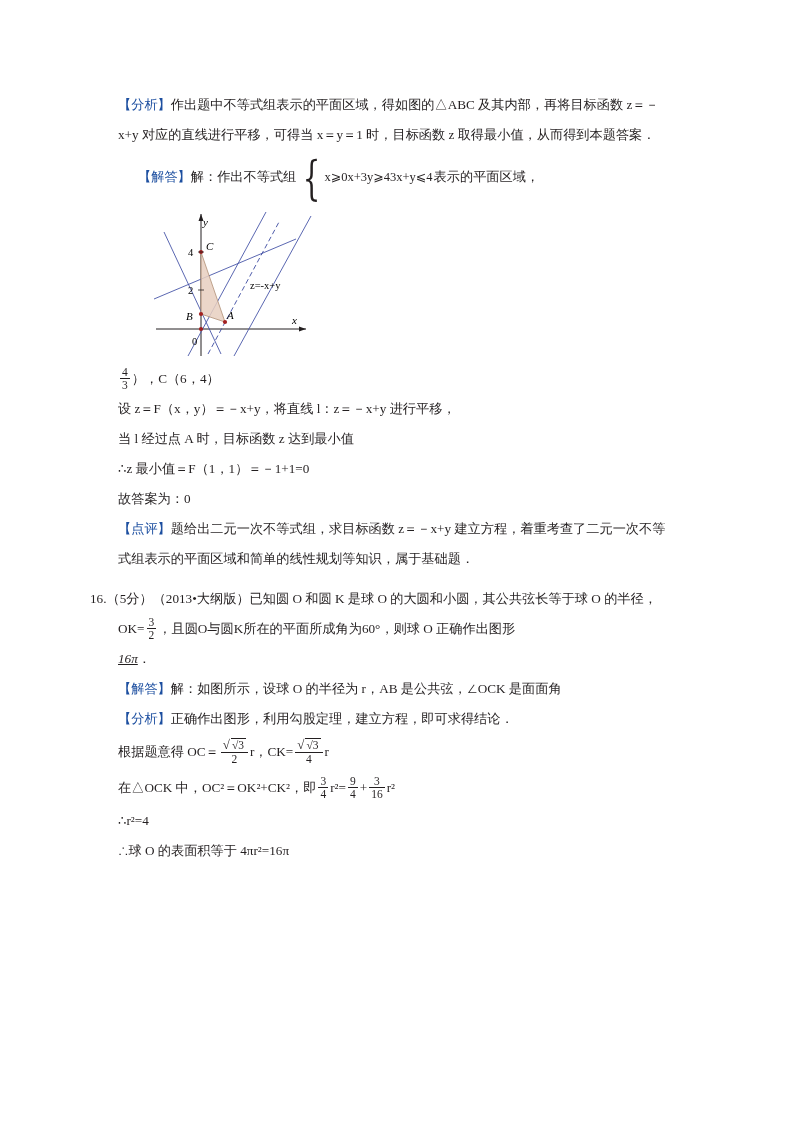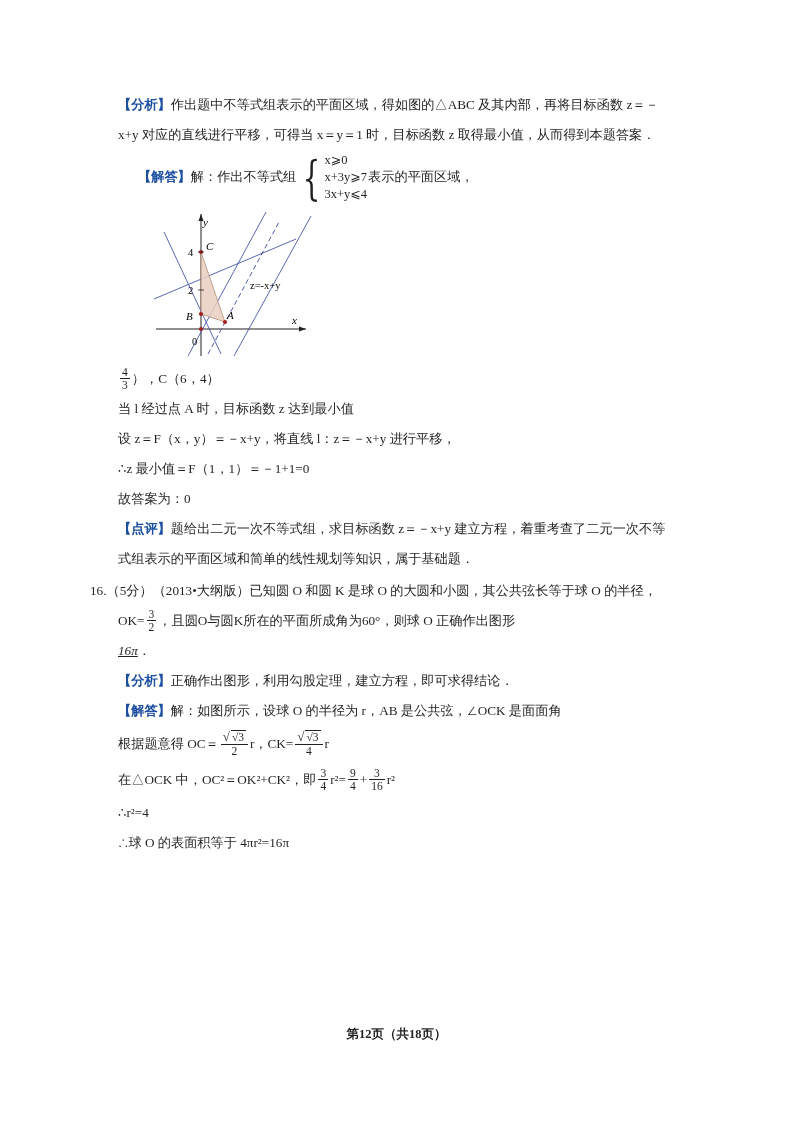--- a/index.html
+++ b/index.html
@@ -29,7 +29,7 @@
   }
   .tag {
     color: #1d4fa0;
-    font-weight: bold;
+    font-weight: normal;
   }
   .para {
     font-size: 13.2px;

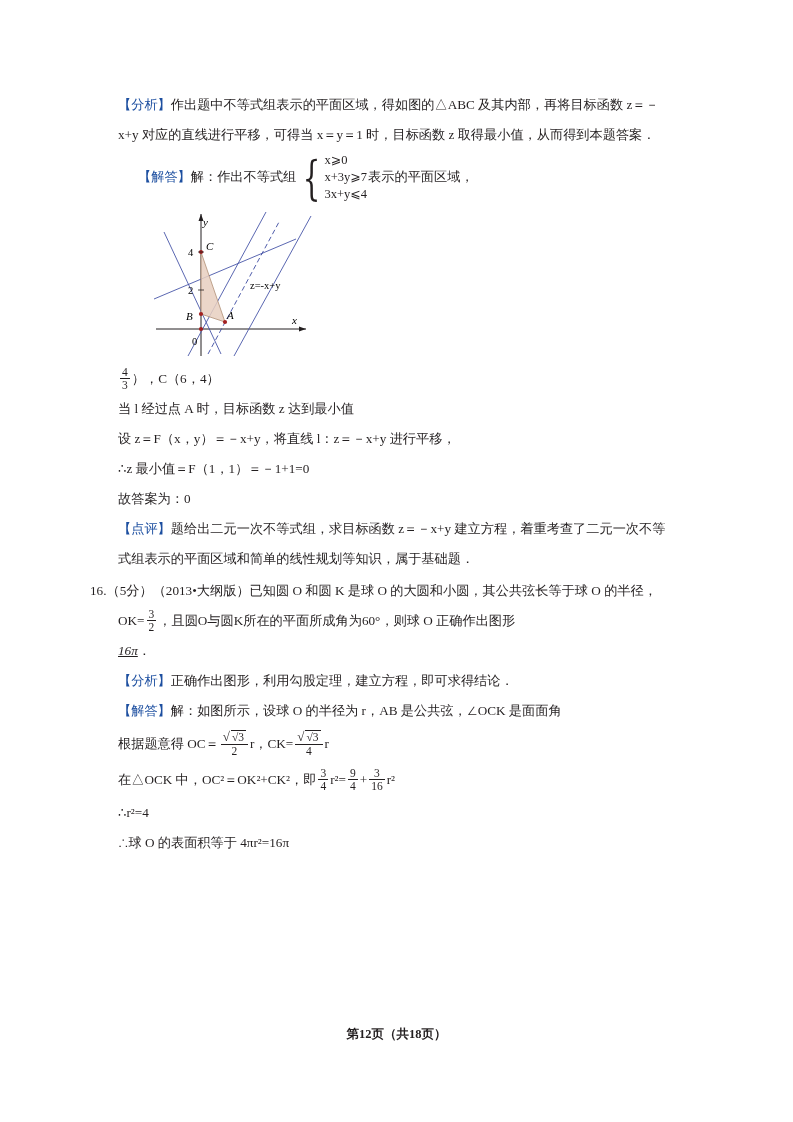--- a/index.html
+++ b/index.html
@@ -80,7 +80,6 @@
   }
   .system .rows {
     display: inline-flex;
-    flex-direction: column;
     font-size: 12.5px;
     line-height: 17px;
     margin-left: -2px;

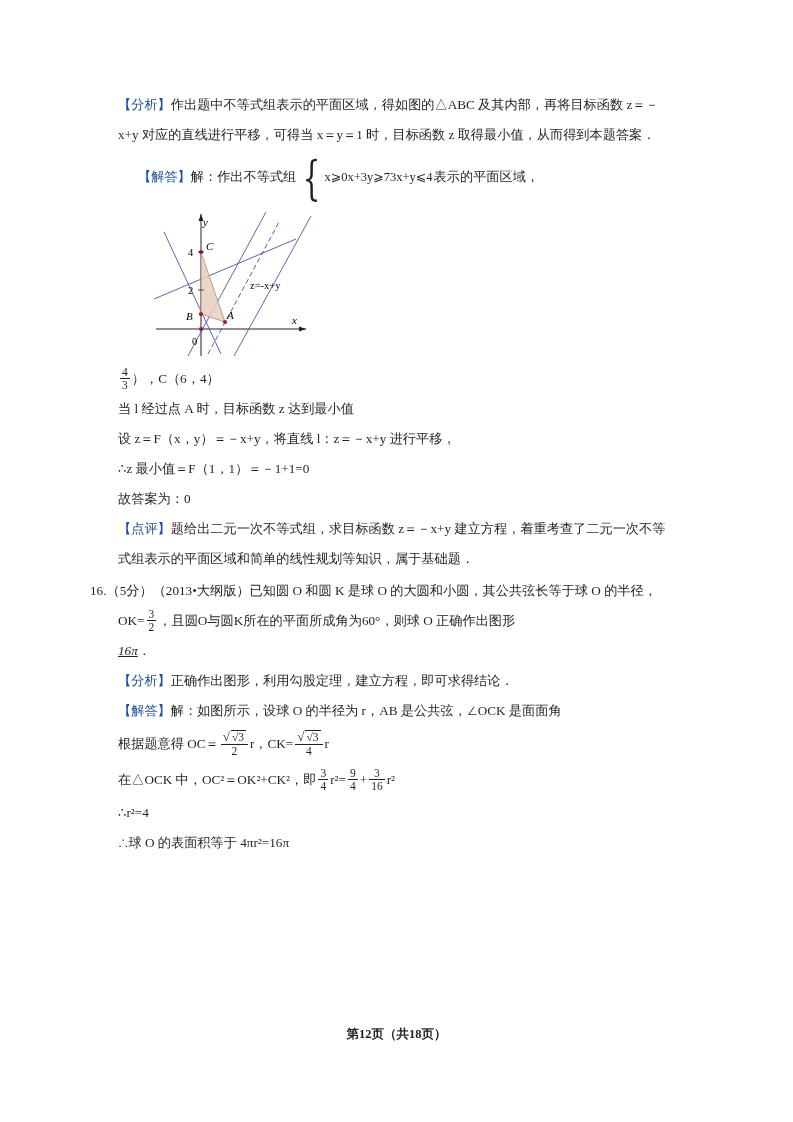--- a/index.html
+++ b/index.html
@@ -127,7 +127,7 @@
           <span class="brace">{</span>
           <span class="rows">
             <span>x⩾0</span>
-            <span>x+3y⩾7</span>
+            <span>x+3y⩾4</span>
             <span>3x+y⩽4</span>
           </span>
         </span><span>表示的平面区域，</span>

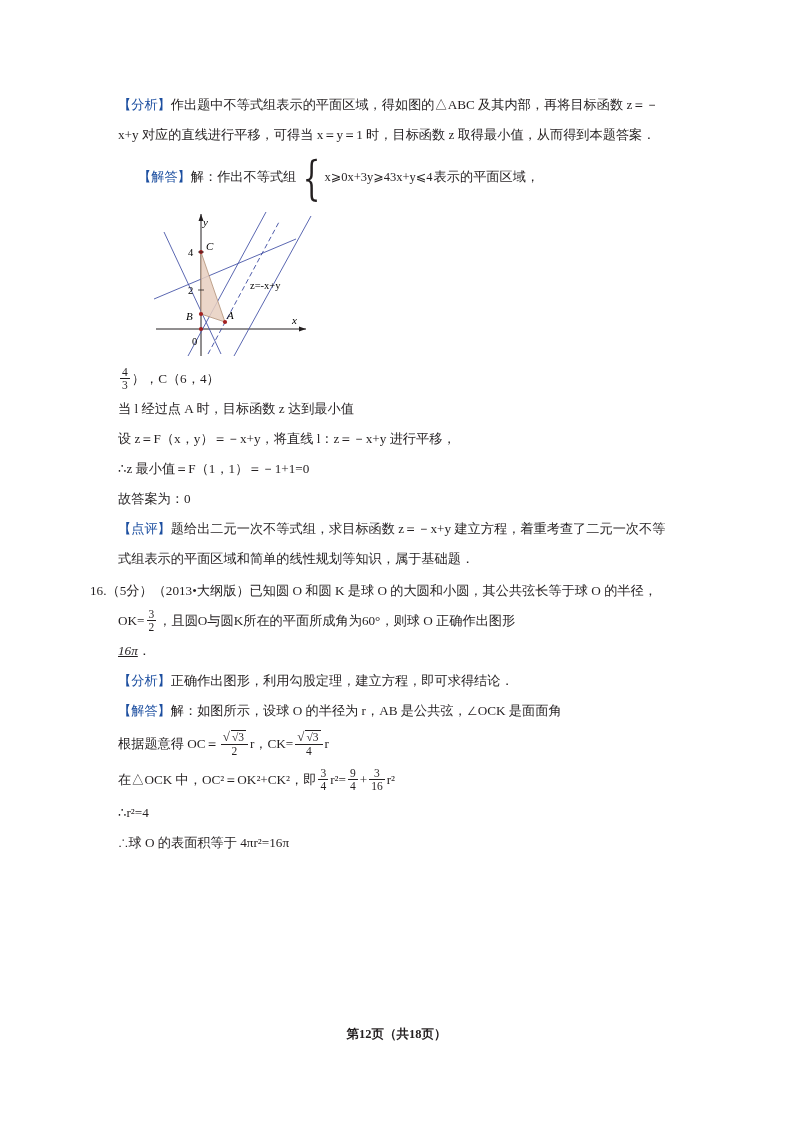--- a/index.html
+++ b/index.html
@@ -178,11 +178,11 @@
     </div>
 
     <div class="para">
+      <span>设 z＝F（x，y）＝－x+y，将直线 l：z＝－x+y 进行平移，</span>
+    </div>
+
+    <div class="para">
       <span>当 l 经过点 A 时，目标函数 z 达到最小值</span>
-    </div>
-
-    <div class="para">
-      <span>设 z＝F（x，y）＝－x+y，将直线 l：z＝－x+y 进行平移，</span>
     </div>
 
     <div class="para">

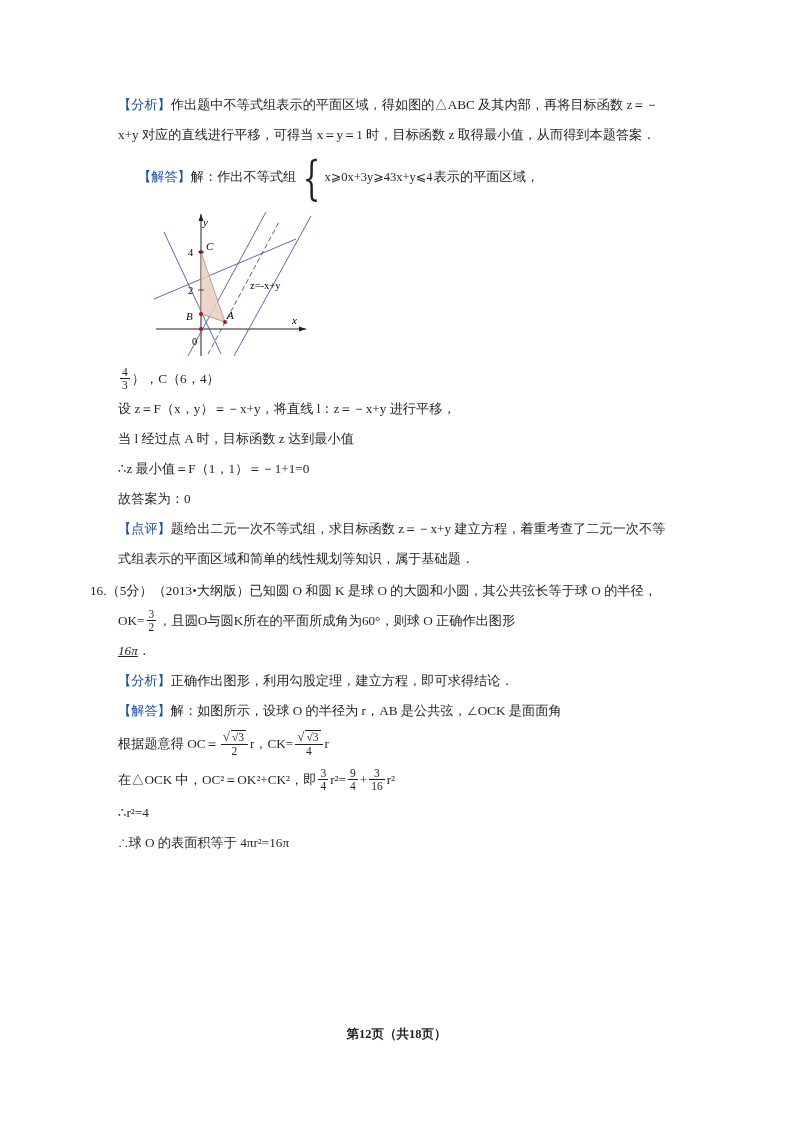--- a/index.html
+++ b/index.html
@@ -197,7 +197,7 @@
       <span class="tag">【点评】</span><span>题给出二元一次不等式组，求目标函数 z＝－x+y 建立方程，着重考查了二元一次不等式组表示的平面区域和简单的线性规划等知识，属于基础题．</span>
     </div>
 
-    <div class="para q16" style="margin-left:-28px; margin-top:2px;">
+    <div class="para q16" style="margin-left:-28px; margin-top:10px;">
       <span>16.</span><span>（5分）</span><span>（2013•大纲版）</span><span>已知圆 O 和圆 K 是球 O 的大圆和小圆，其公共弦长等于球 O 的半径，</span><span class="blockline"></span><span style="margin-left:28px;">OK=</span><span class="frac">
           <span class="num">3</span>
           <span class="den">2</span>

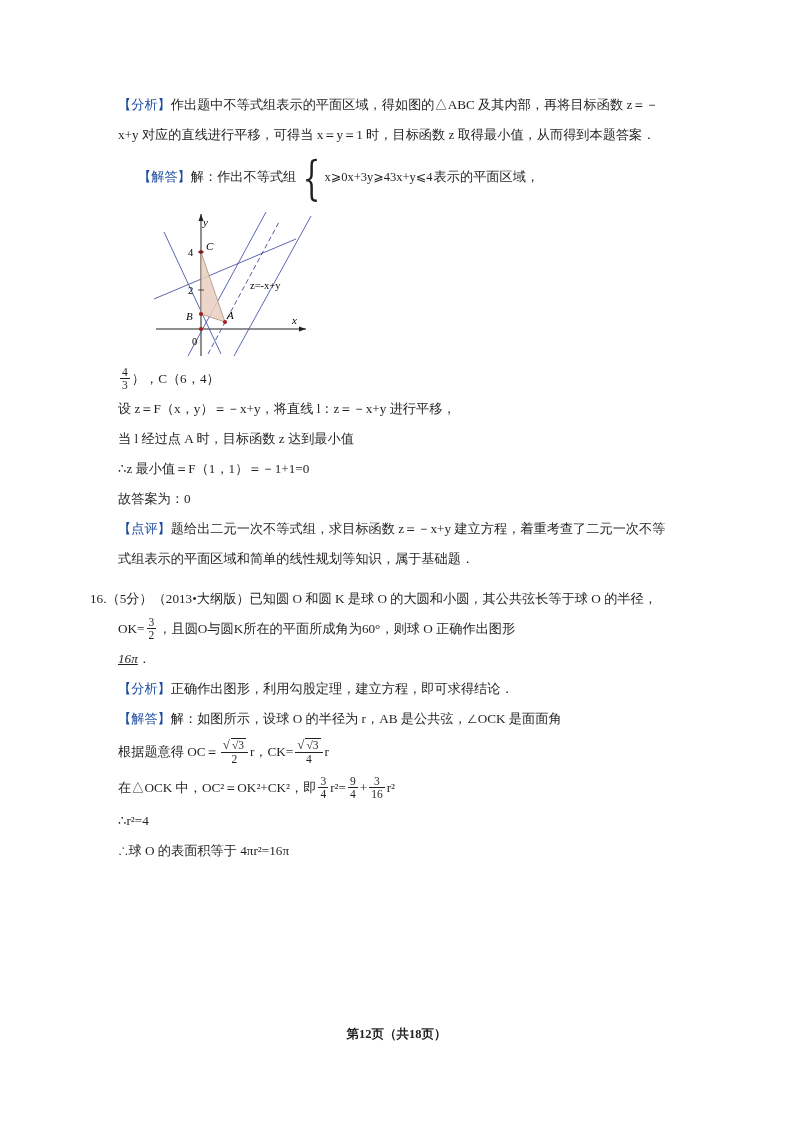--- a/index.html
+++ b/index.html
@@ -205,11 +205,11 @@
     </div>
 
     <div class="para">
+      <span class="tag">【解答】</span><span>解：如图所示，设球 O 的半径为 r，AB 是公共弦，∠OCK 是面面角</span>
+    </div>
+
+    <div class="para">
       <span class="tag">【分析】</span><span>正确作出图形，利用勾股定理，建立方程，即可求得结论．</span>
-    </div>
-
-    <div class="para">
-      <span class="tag">【解答】</span><span>解：如图所示，设球 O 的半径为 r，AB 是公共弦，∠OCK 是面面角</span>
     </div>
 
     <div class="para" style="line-height:36px;">

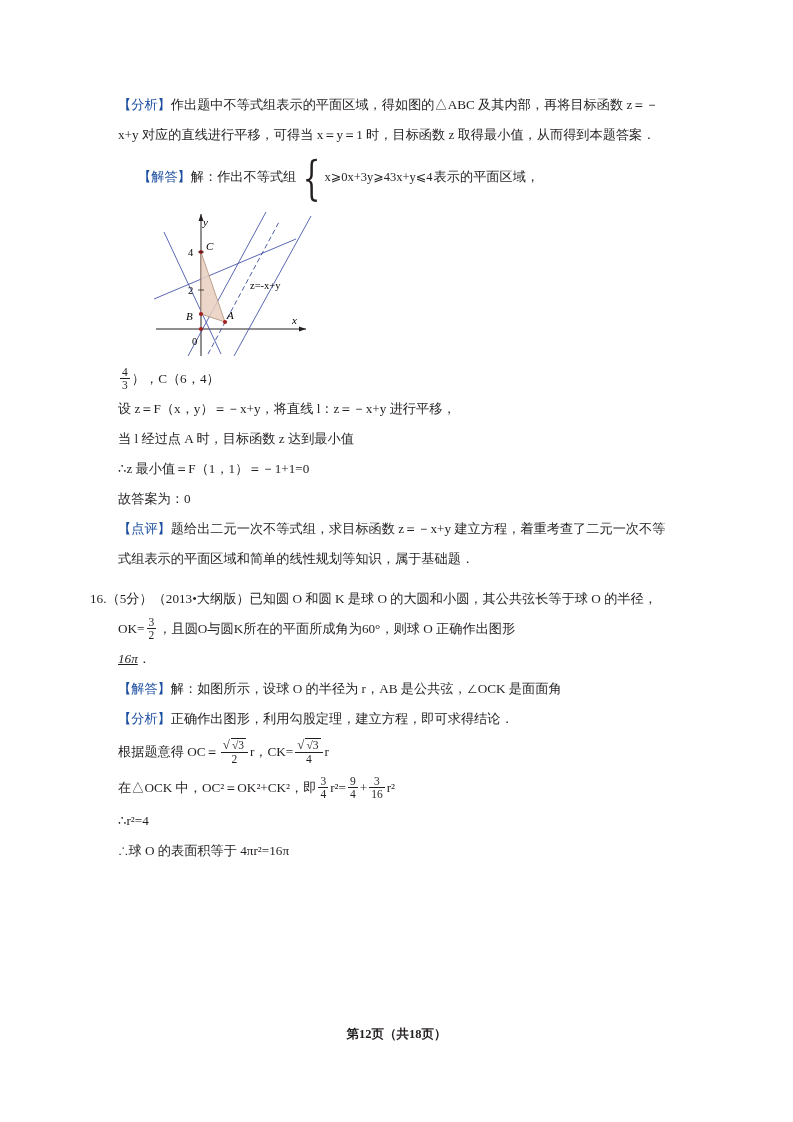--- a/index.html
+++ b/index.html
@@ -246,7 +246,6 @@
 
   </div>
 
-  <div class="footer">第12页（共18页）</div>
 </div>
 
 </body></html>

